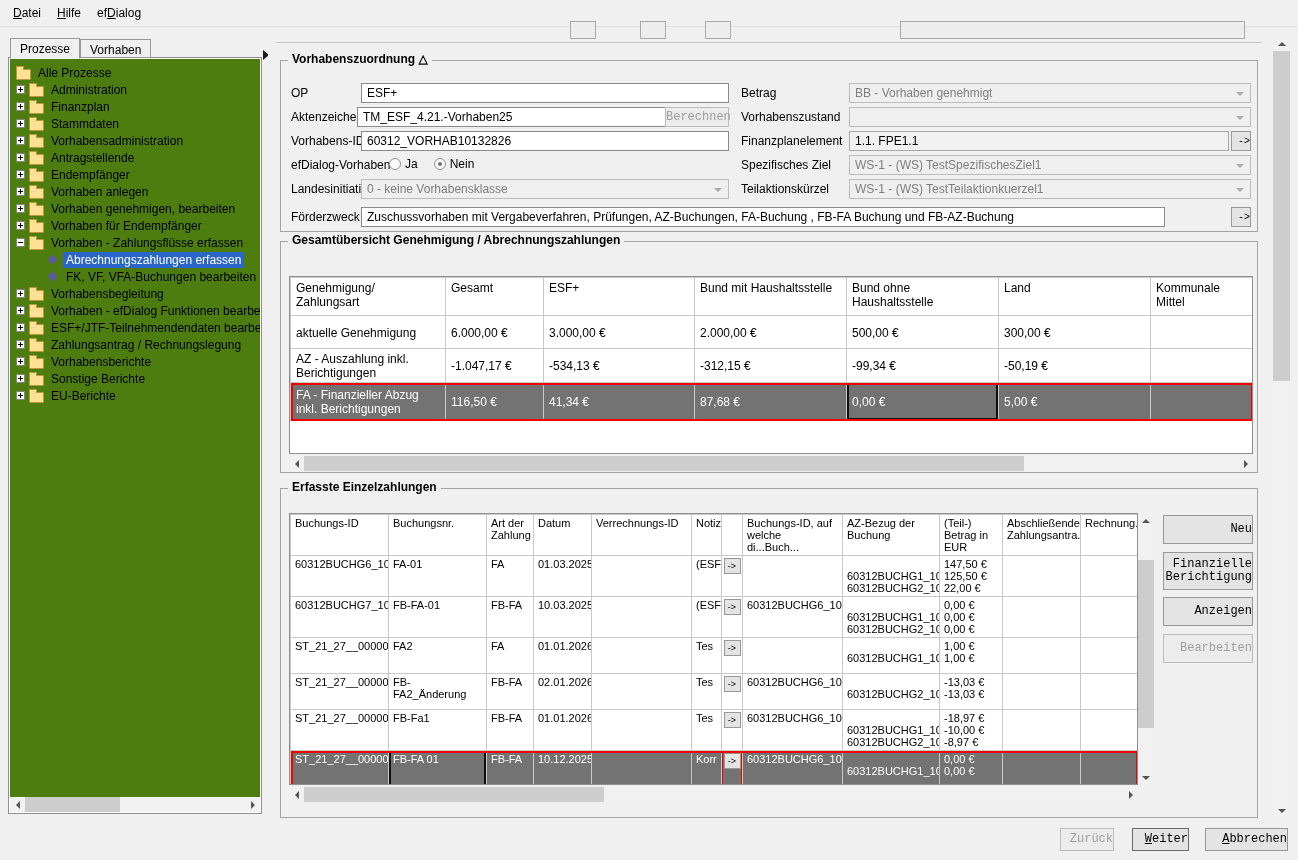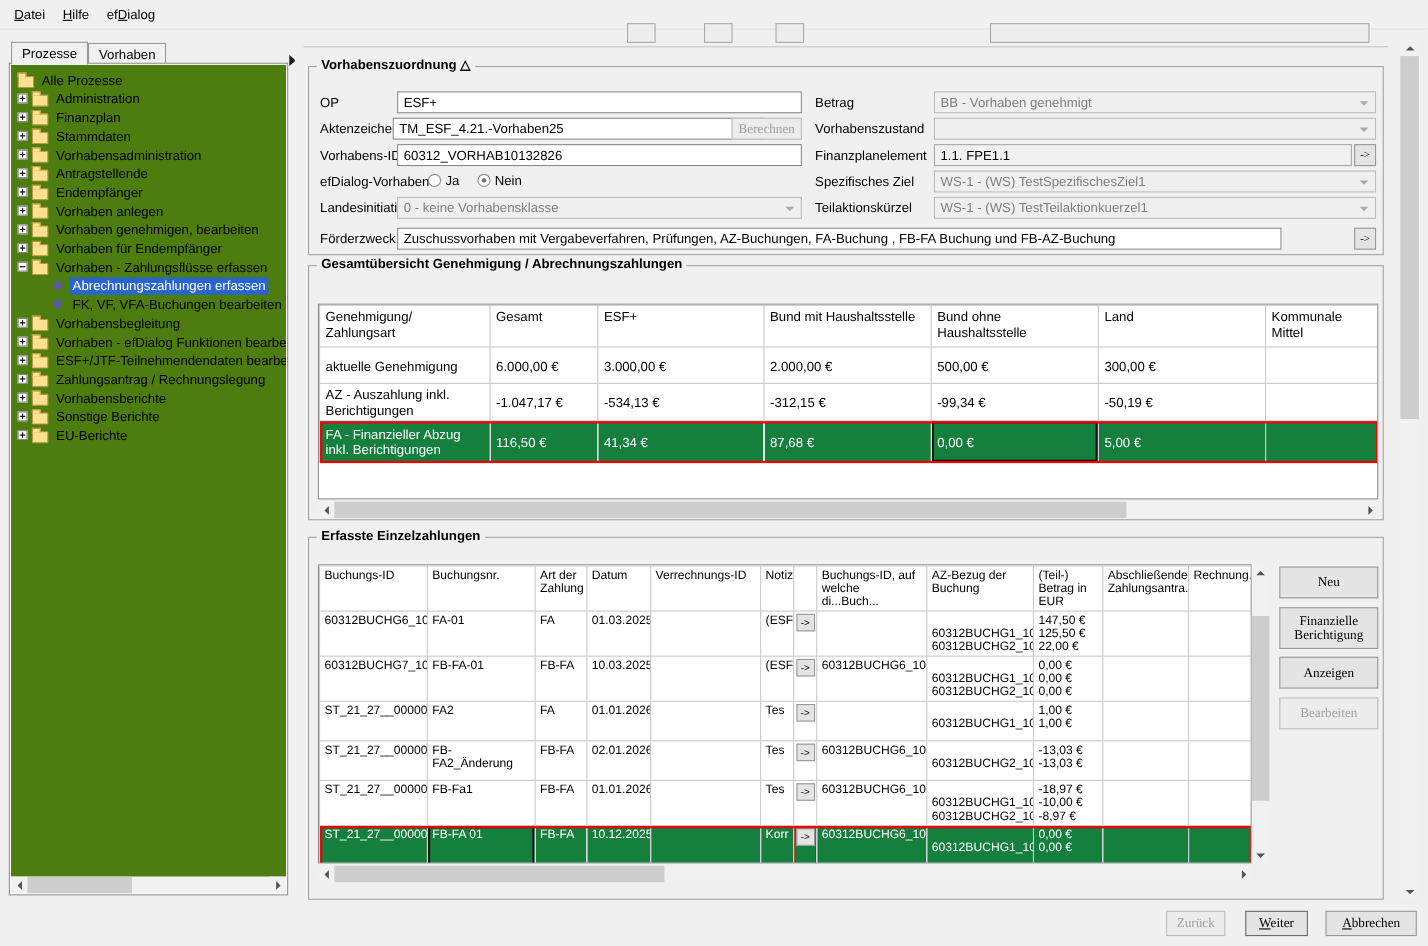--- a/index.html
+++ b/index.html
@@ -37,7 +37,7 @@
 .tfield.ro{background:#f1f1f1;border-color:#a8a8a8}
 .combo{position:absolute;height:20px;background:#efefef;border:1px solid #bcbcbc;color:#7e7e7e;padding:2px 20px 2px 5px;line-height:15px;white-space:nowrap;overflow:hidden}
 .chev{position:absolute;right:6px;top:8px;width:0;height:0;border:4px solid transparent;border-top-color:#a9a9a9}
-.btn{position:absolute;background:#e4e4e4;border:1px solid #989898;font-family:Liberation Serif, serif;font-size:12px;color:#000;white-space:pre-line;text-align:center;line-height:13px;cursor:default}
+.btn{position:absolute;background:#e4e4e4;border:1px solid #989898;font-family:Liberation Mono, monospace;font-size:12px;color:#000;white-space:pre-line;text-align:right;line-height:13px;cursor:default}
 .btn.disabled{color:#9e9e9e;border-color:#bdbdbd;background:#ececec}
 .radio-group{position:absolute;display:flex}
 .radio{display:flex;align-items:center;margin-right:16px}

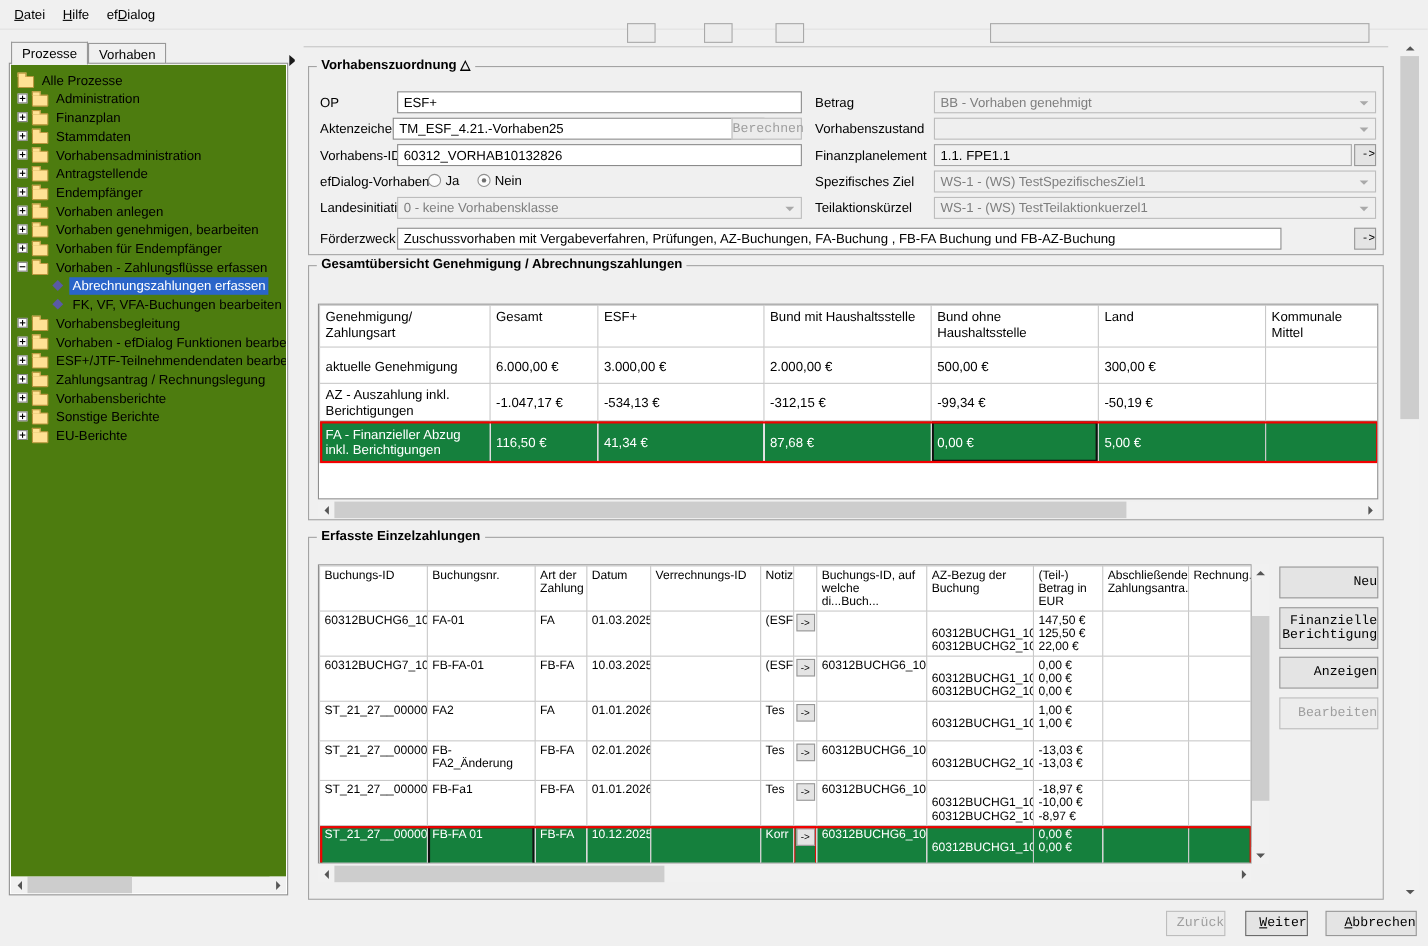--- a/index.html
+++ b/index.html
@@ -50,7 +50,7 @@
 .num{text-align:right}
 .ovr td{vertical-align:middle}
 .pay th,.pay td{font-size:11px;line-height:12px;padding:2px 4px}
-tr.selected td{background:#15803d;color:#fff}
+tr.selected td{background:#737373;color:#fff}
 tr.selected{outline:2px solid #f20000;outline-offset:-2px}
 td.cell-focus{box-shadow:inset 0 0 0 2px #101010}
 td.arrow-cell{padding:2px 1px;text-align:center}

